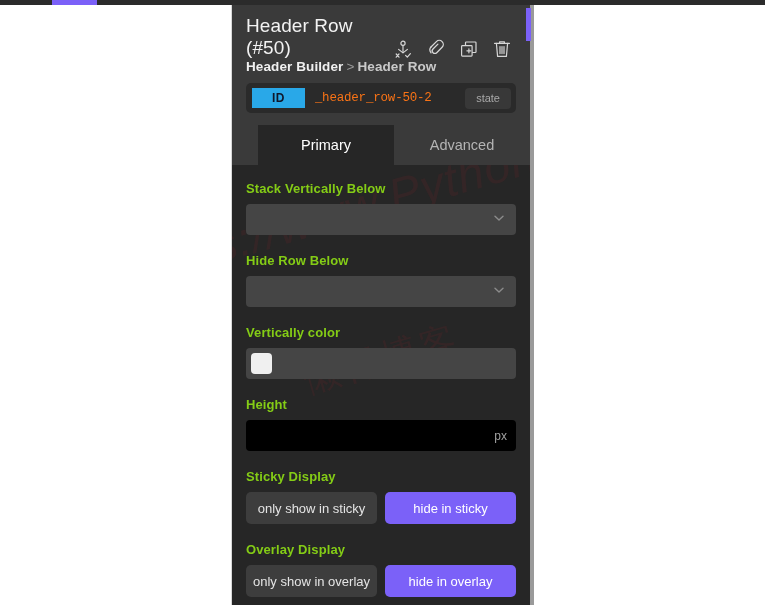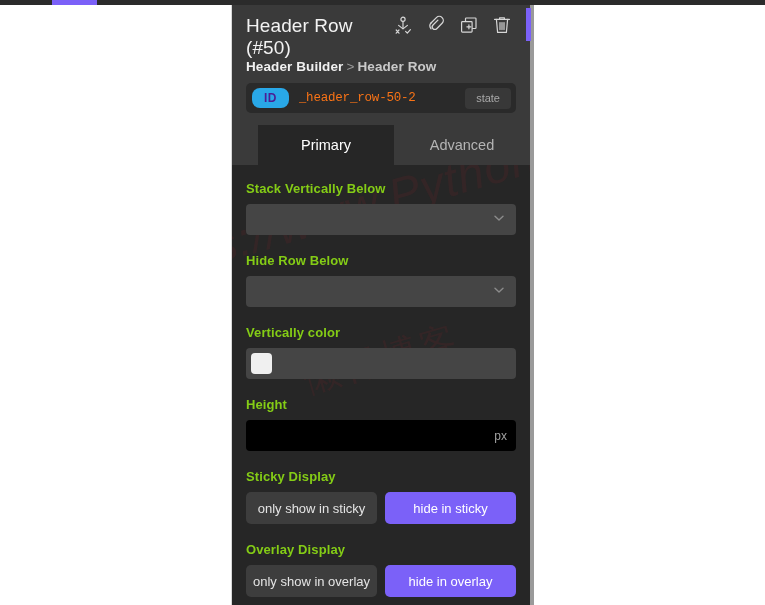--- a/index.html
+++ b/index.html
@@ -90,7 +90,7 @@
   }
   .header-top {
     display: flex;
-    align-items: flex-start;
+    align-items: flex-end;
     justify-content: space-between;
   }
   .panel-title {

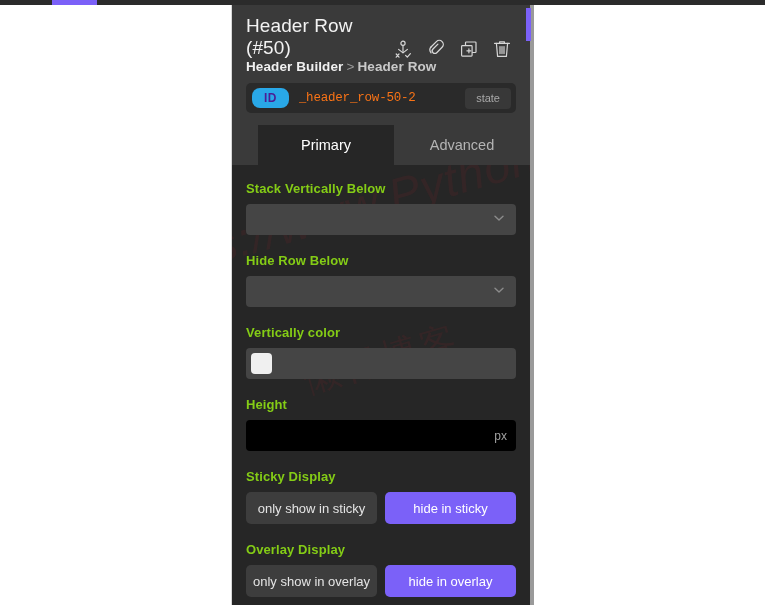--- a/index.html
+++ b/index.html
@@ -127,11 +127,11 @@
   }
   .id-badge {
     background: #29a8e8;
-    color: #4c1d95;
+    color: #0f172a;
     font-size: 12px;
     font-weight: bold;
-    border-radius: 8px;
-    padding: 4px 12px;
+    border-radius: 0;
+    padding: 4px 20px;
     line-height: 1;
     letter-spacing: 0.4px;
   }

